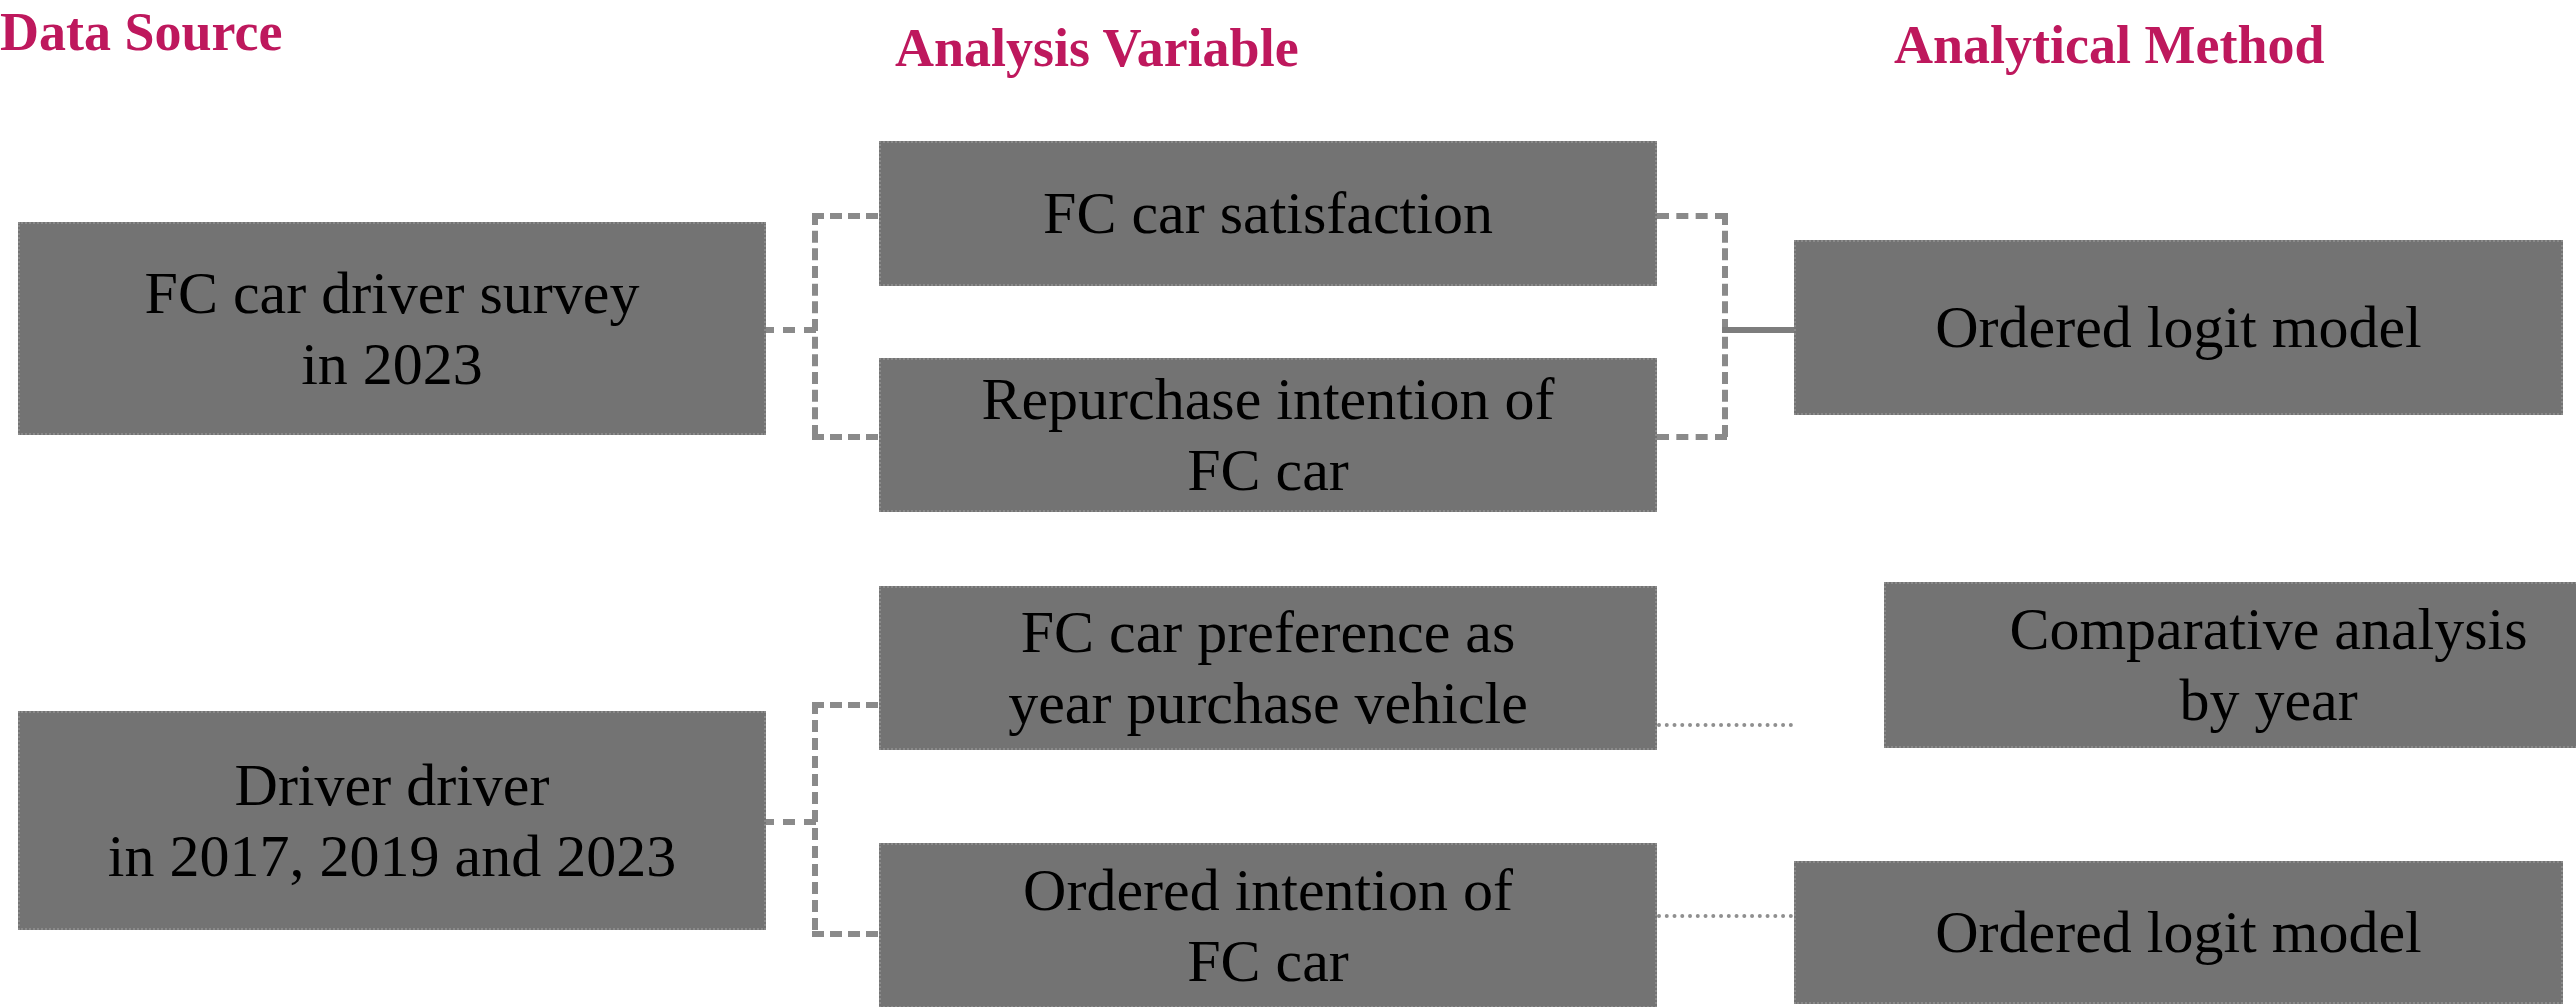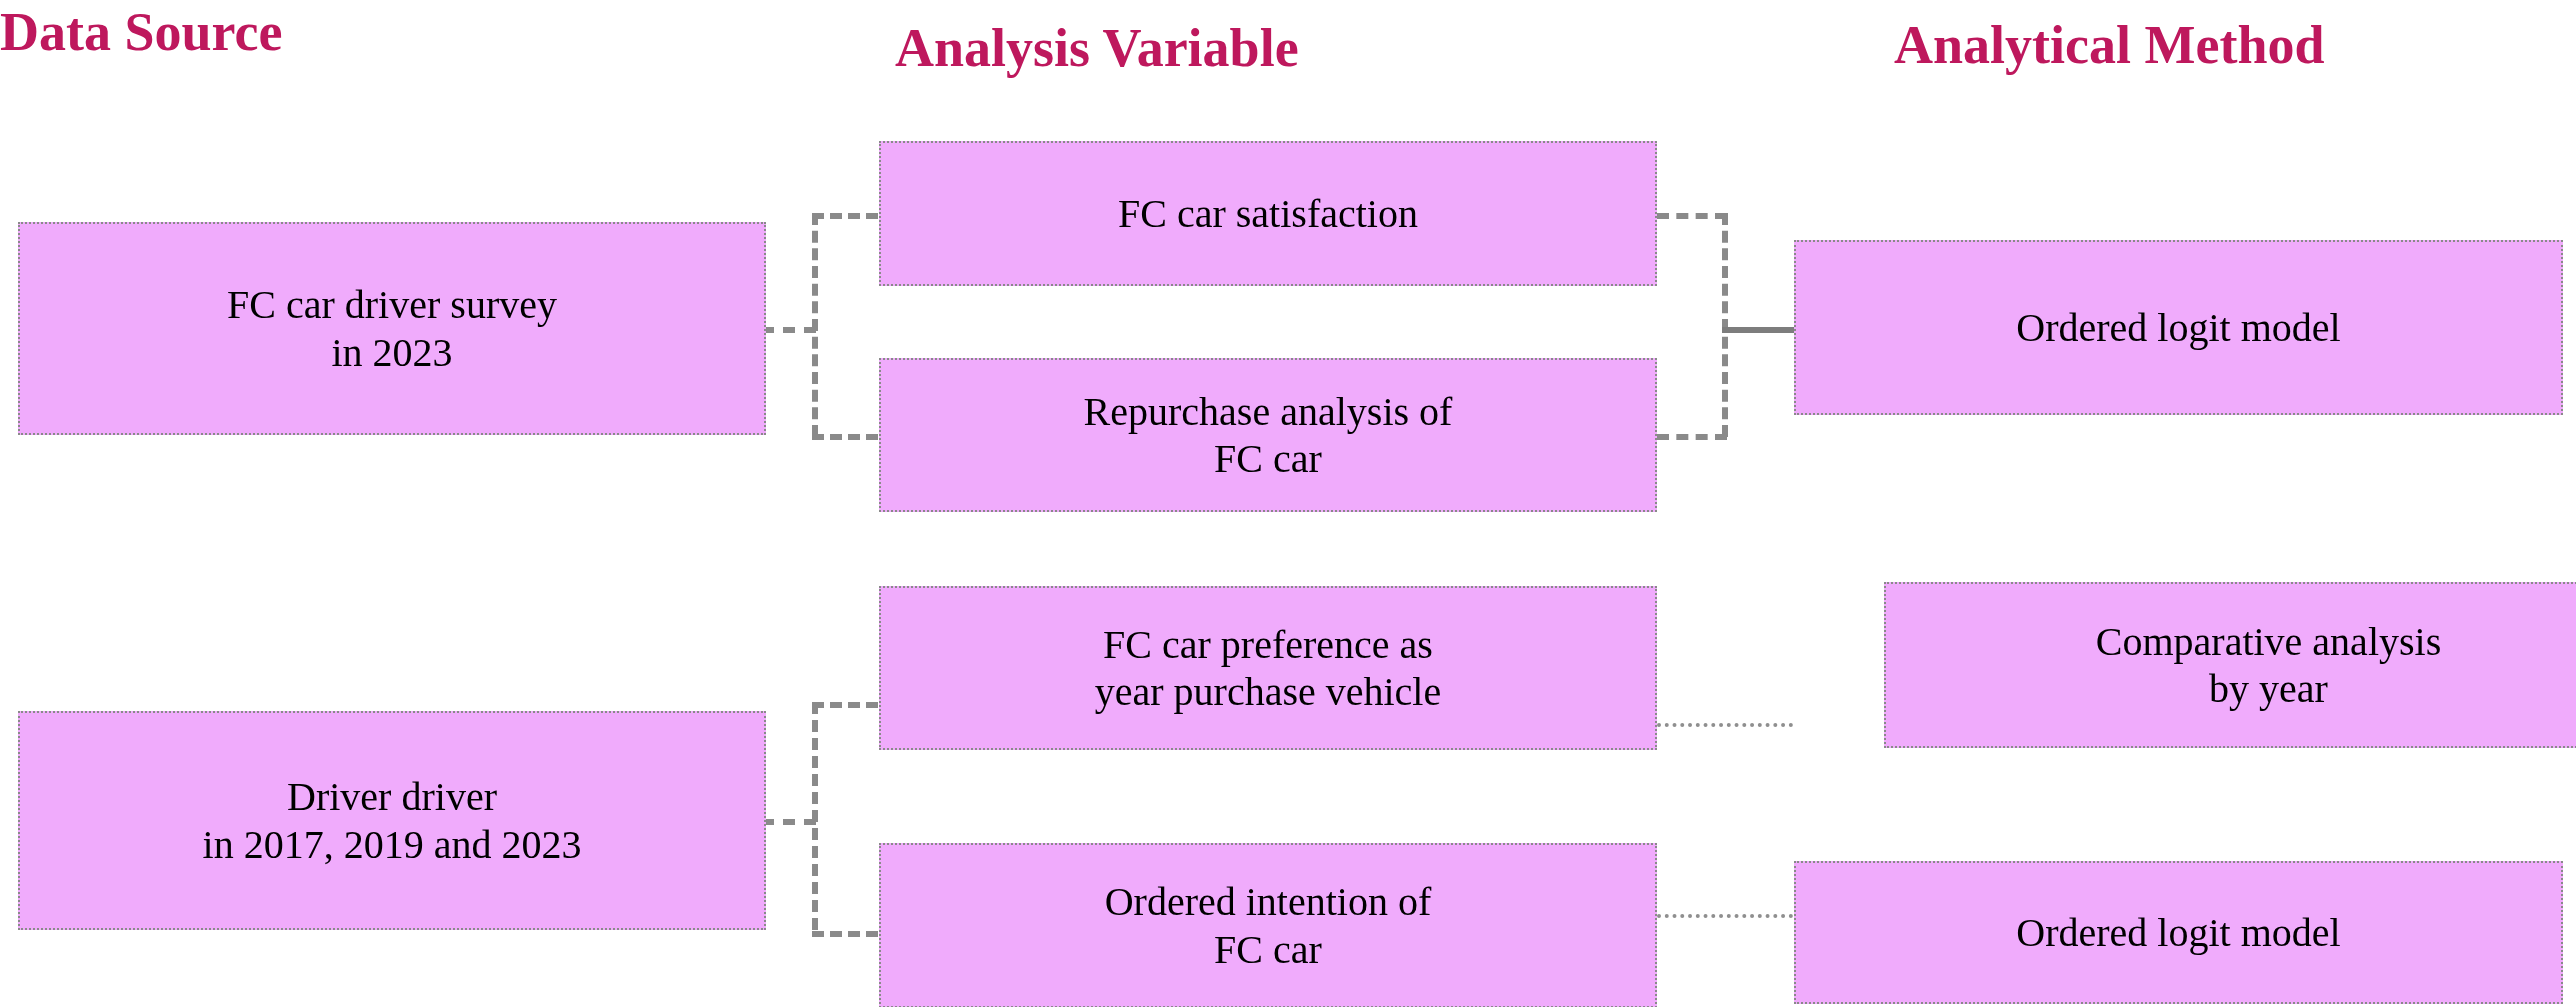--- a/index.html
+++ b/index.html
@@ -35,14 +35,14 @@
     position: absolute;
     box-sizing: border-box;
     border: 2.7px dotted #8a8a8a;
-    background: #f0abfc;
+    background: #737373;
     display: flex;
     align-items: center;
     justify-content: center;
     text-align: center;
     color: #000000;
     font-family: "Liberation Serif", "DejaVu Serif", serif;
-    font-size: 40px;
+    font-size: 60px;
     line-height: 1.18;
     padding: 3.6px 9px;
   }

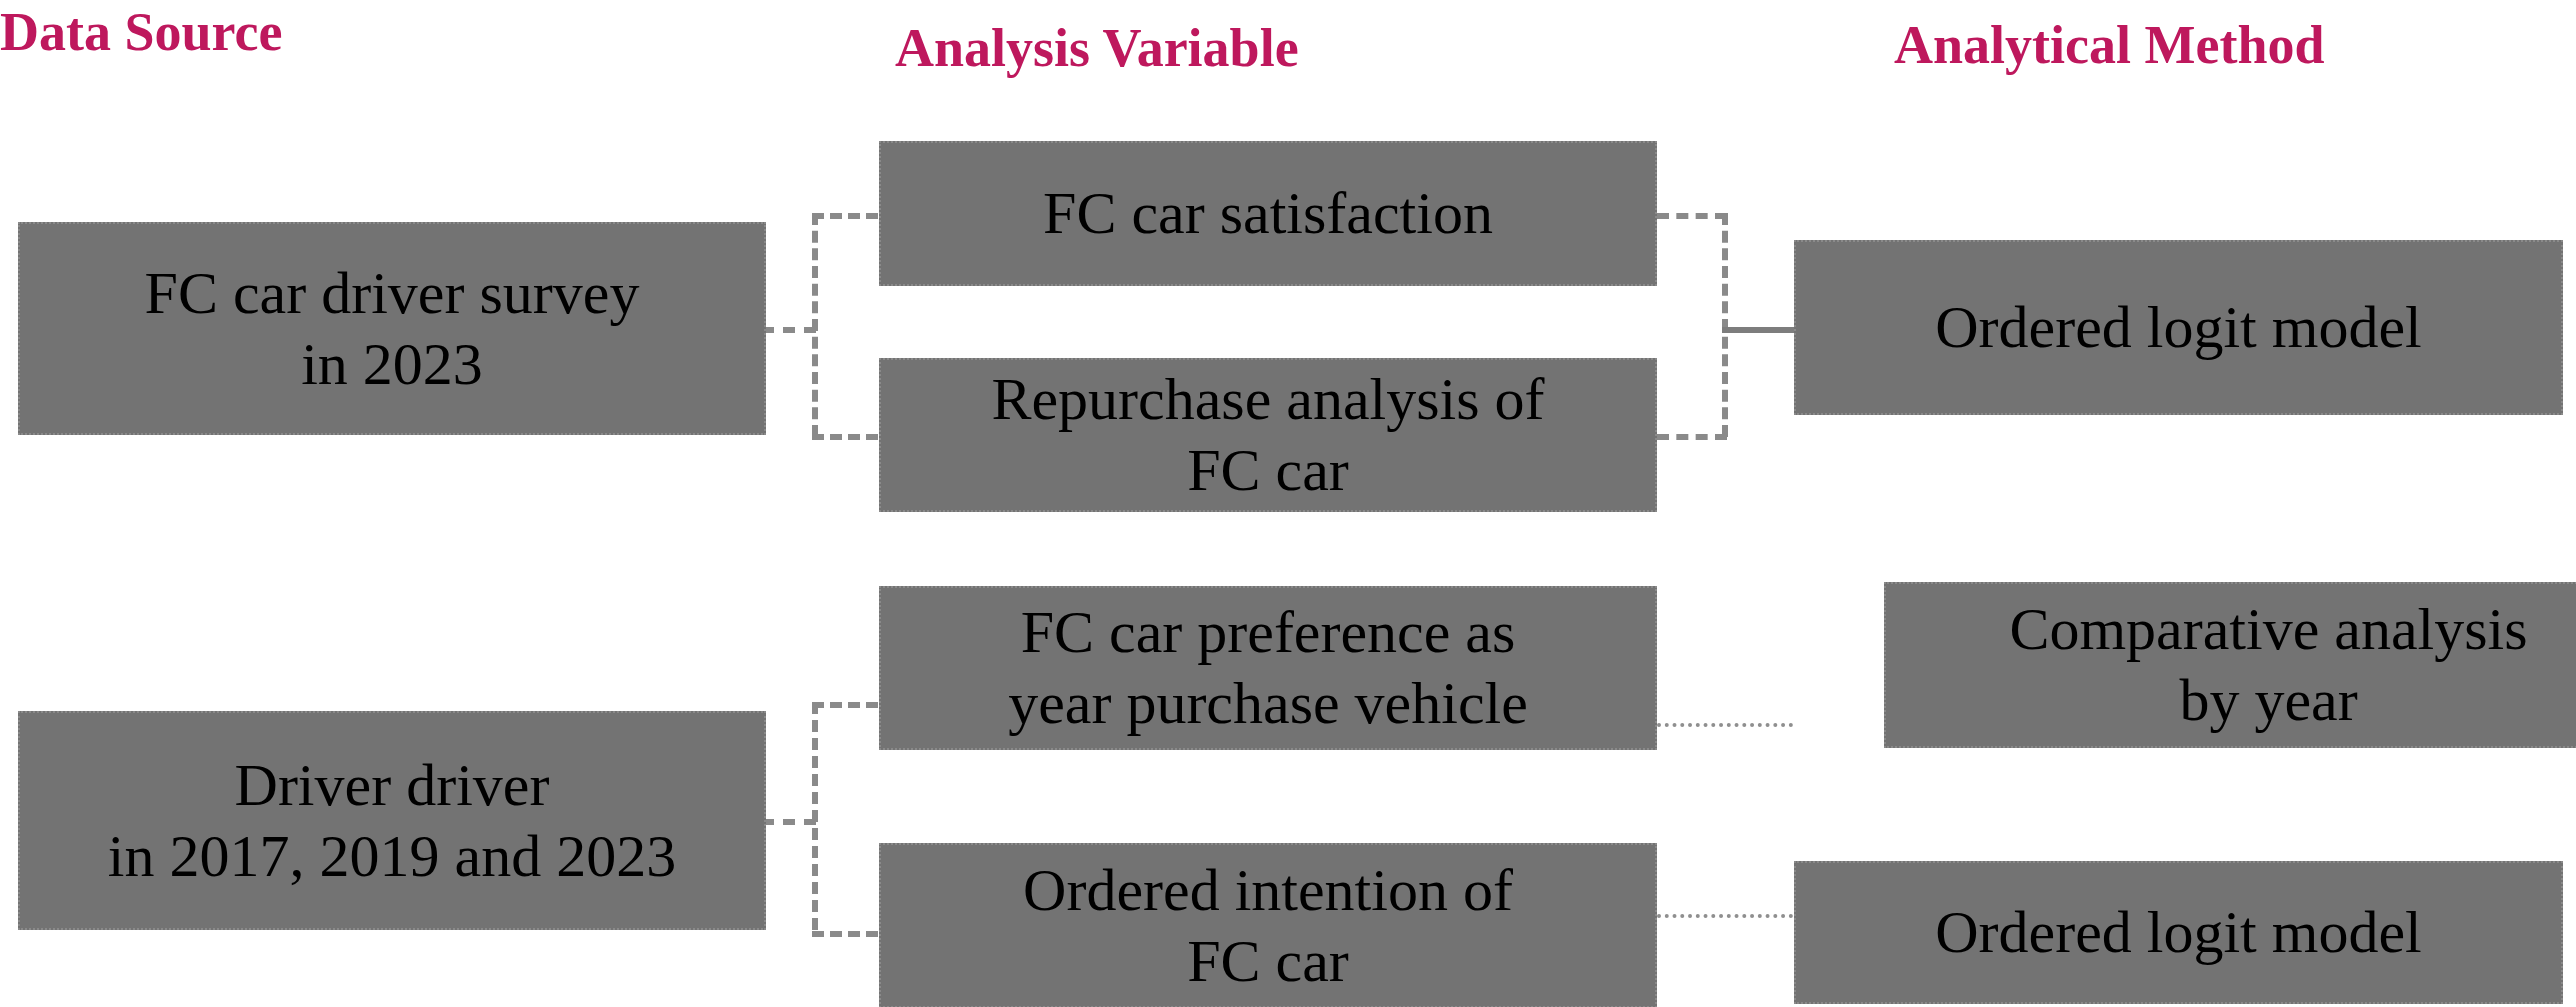--- a/index.html
+++ b/index.html
@@ -125,7 +125,7 @@
 
   <div class="node" style="left:879px; top:358px; width:778px; height:154px;">
     <span class="label">
-      <span>Repurchase analysis of</span><br>
+      <span>Repurchase intention of</span><br>
       <span>FC car</span>
     </span>
   </div>

